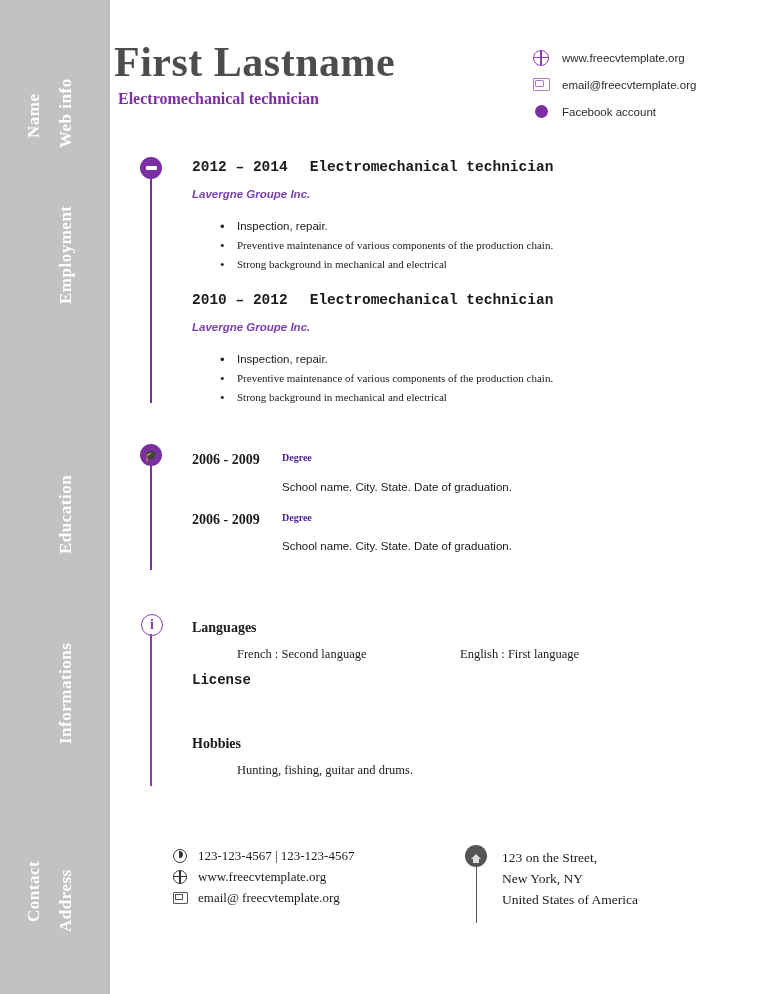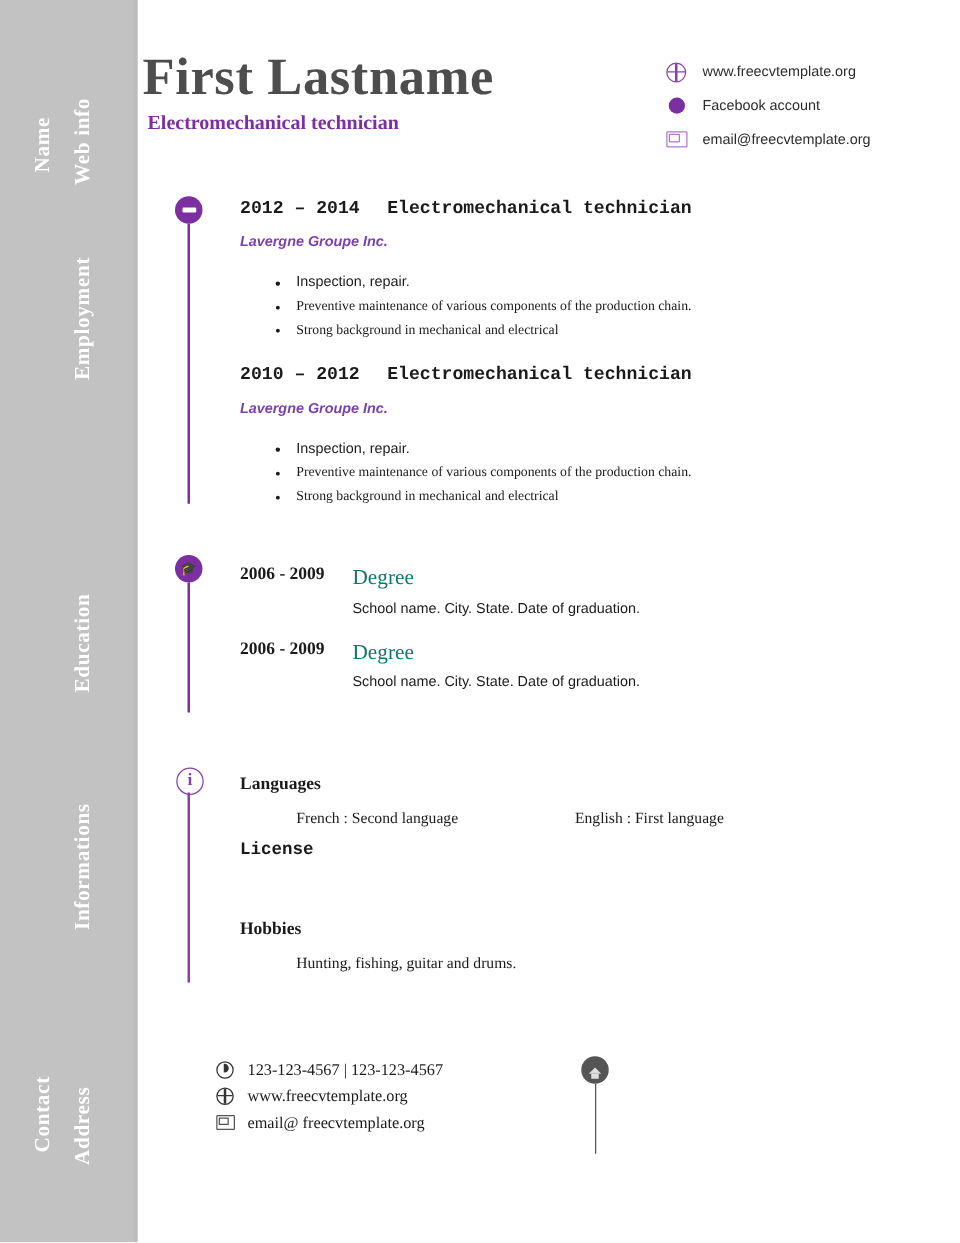--- a/index.html
+++ b/index.html
@@ -424,15 +424,15 @@
       </div>
       <div class="web-row">
         <span class="web-ico">
+            <span class="ico-mail"></span>
+          </span>
+        <span class="web-txt">email@freecvtemplate.org</span>
+      </div>
+      <div class="web-row">
+        <span class="web-ico">
             <span class="dot-purple"></span>
           </span>
         <span class="web-txt">Facebook account</span>
-      </div>
-      <div class="web-row">
-        <span class="web-ico">
-            <span class="ico-mail"></span>
-          </span>
-        <span class="web-txt">email@freecvtemplate.org</span>
       </div>
     </div>
 

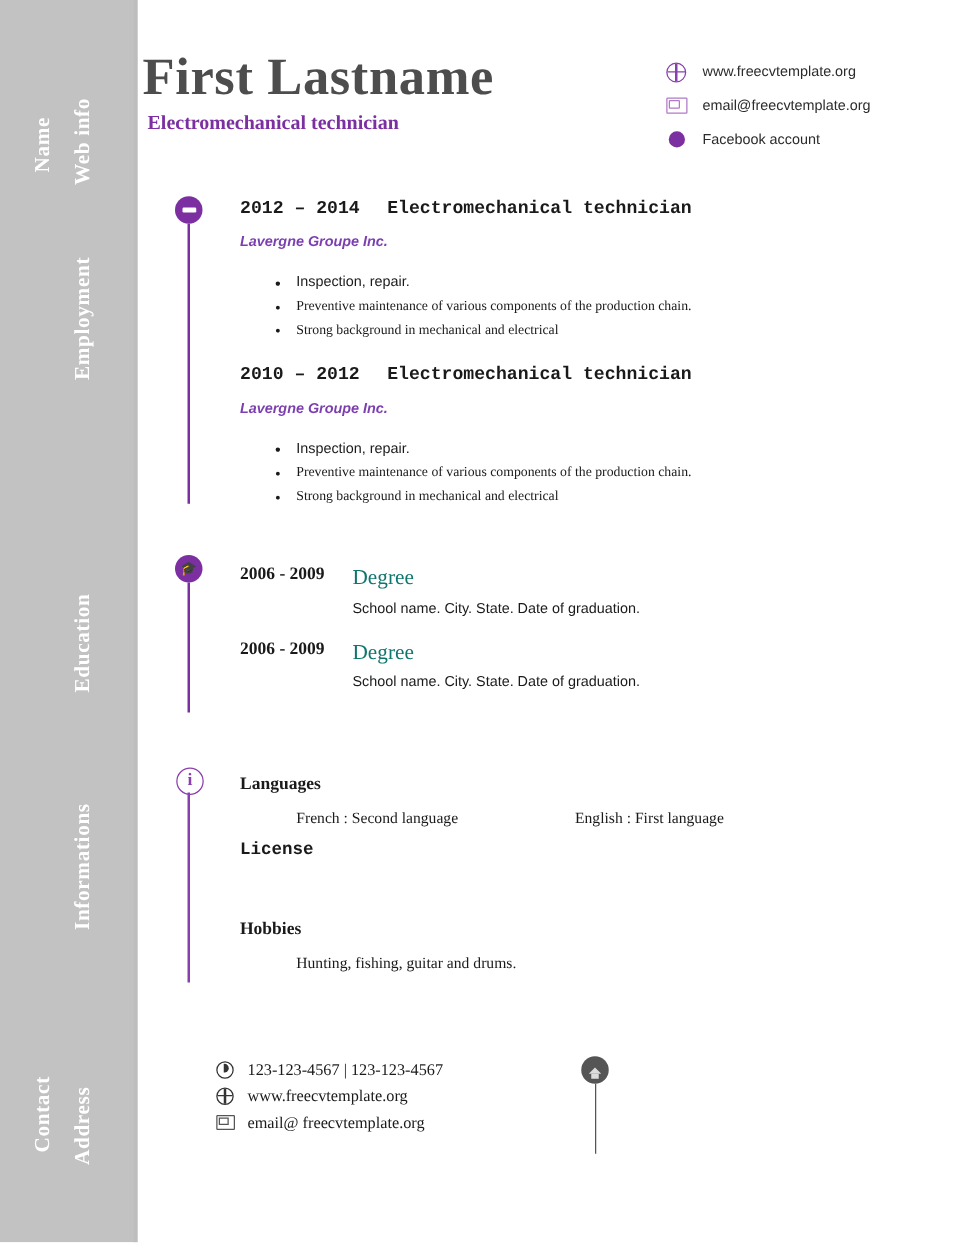--- a/index.html
+++ b/index.html
@@ -240,9 +240,9 @@
   .edu-degree {
     position: absolute;
     font-family: "Liberation Serif", serif;
-    font-weight: normal;
-    font-size: 17px;
-    color: #0f766e;
+    font-weight: bold;
+    font-size: 10px;
+    color: #4c1d95;
     white-space: nowrap;
   }
   .edu-school {

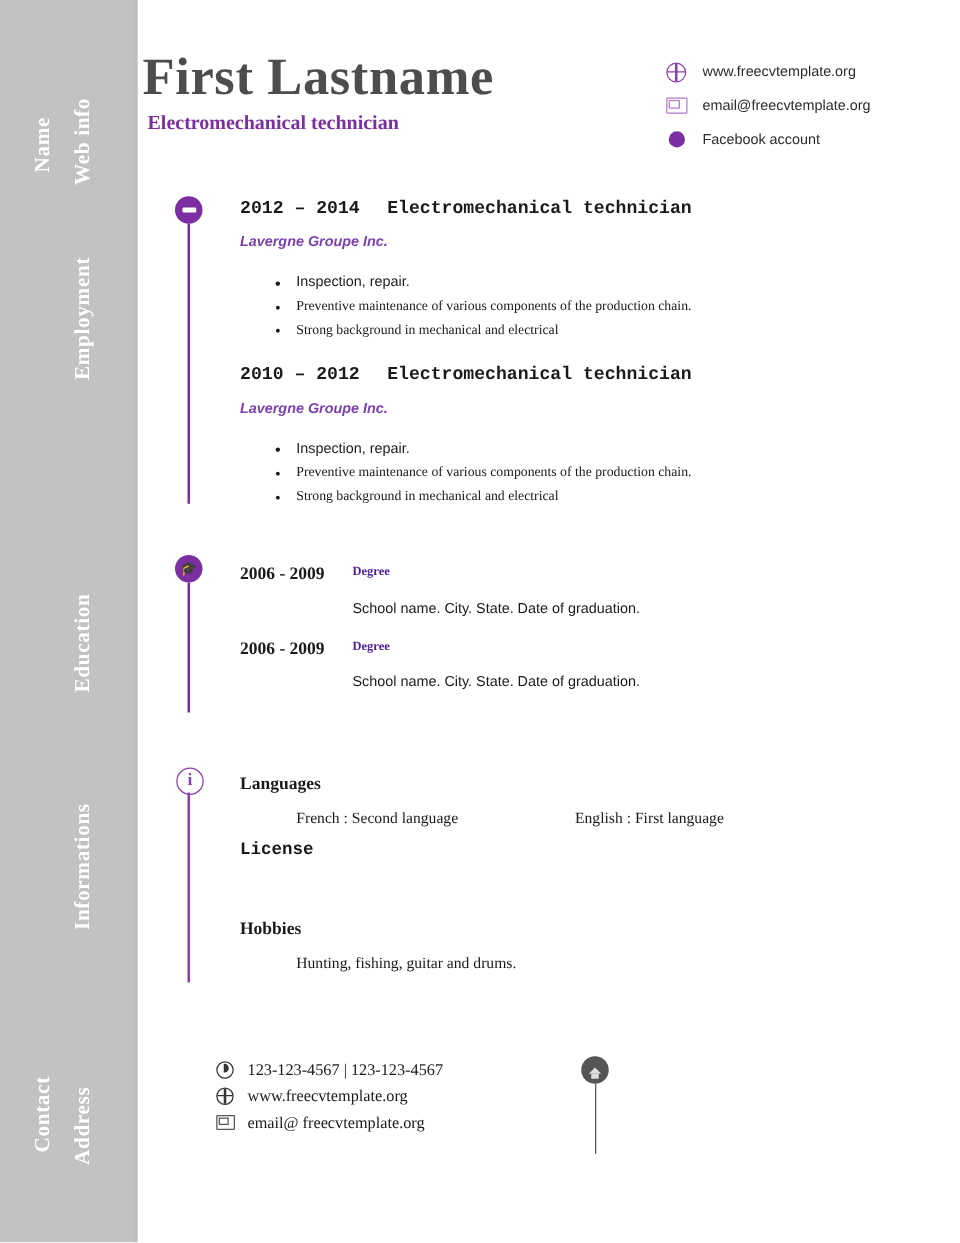--- a/index.html
+++ b/index.html
@@ -513,6 +513,11 @@
         </div>
       <div class="addr-stem"></div>
     </div>
+    <div class="addr-lines">
+      <div>123 on the Street,</div>
+      <div>New York, NY</div>
+      <div>United States of America</div>
+    </div>
 
   </div>
 </div>

